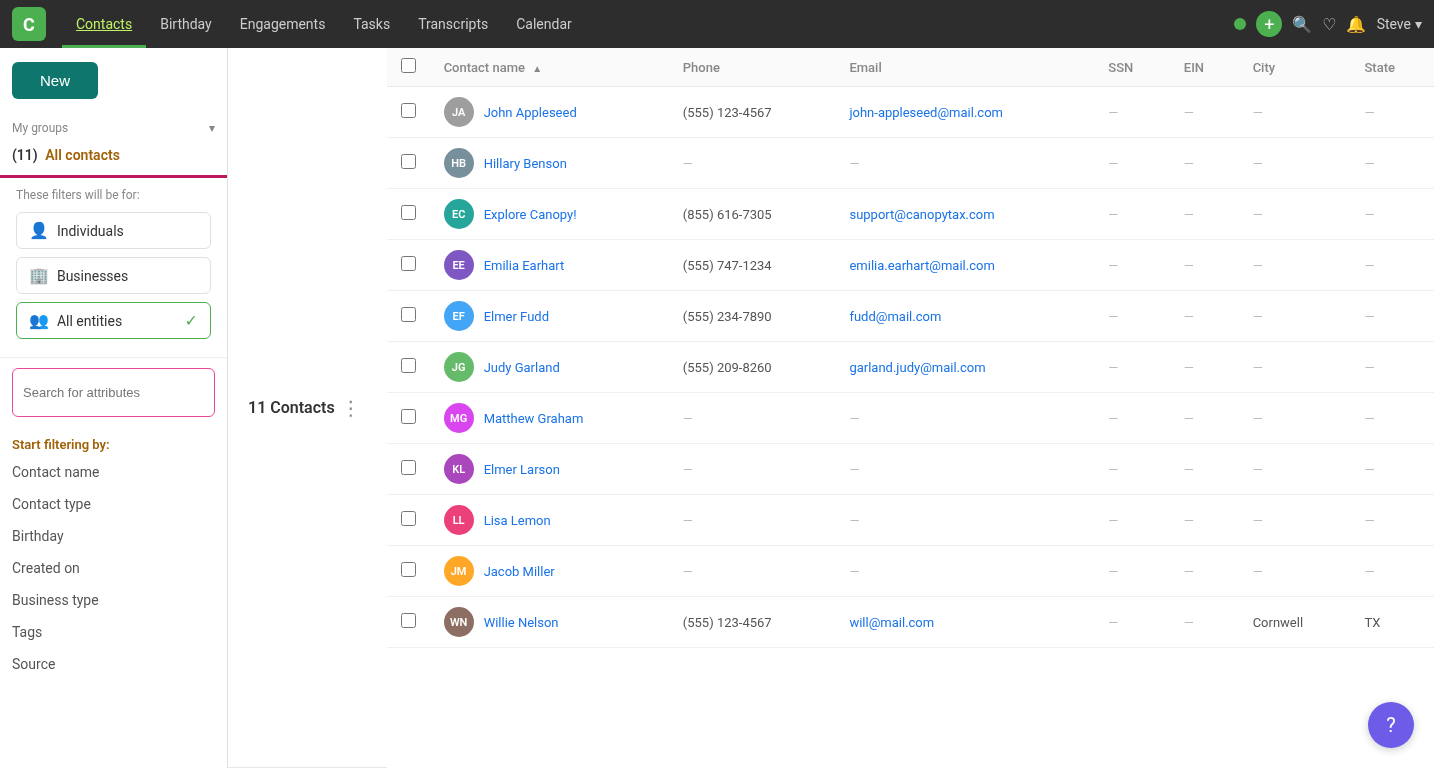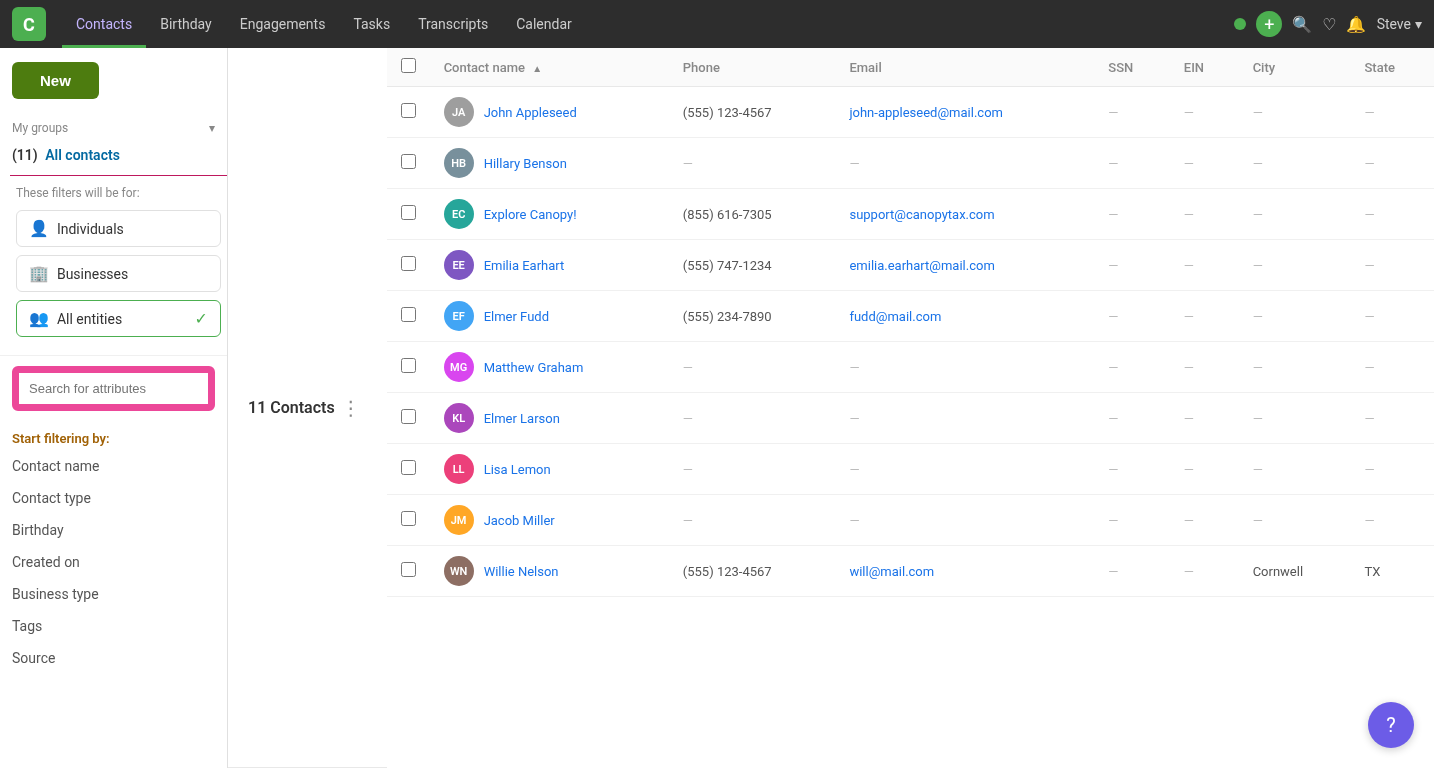--- a/index.html
+++ b/index.html
@@ -20,7 +20,7 @@
       color: #ccc; padding: 0 14px; height: 48px; display: flex; align-items: center;
       cursor: pointer; font-size: 14px; position: relative;
     }
-    .nav-link.active { color: #c4b5fd; }
+    .nav-link.active { color: #bef264; text-decoration: underline; }
     .nav-link.active::after {
       content: ''; position: absolute; bottom: 0; left: 0; right: 0; height: 3px; background: #4caf50;
     }

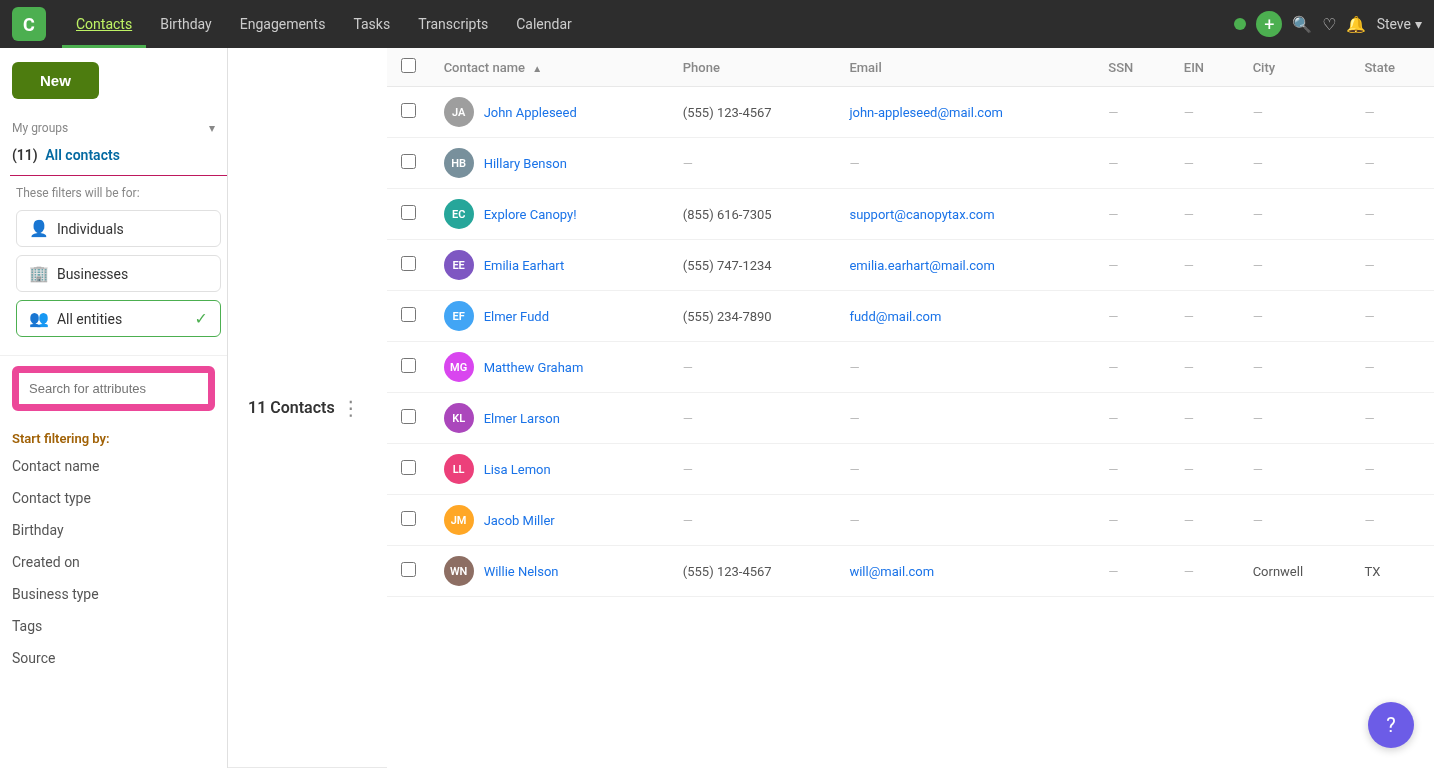--- a/index.html
+++ b/index.html
@@ -43,8 +43,8 @@
     }
     .sidebar-top { padding: 14px 12px; }
     .new-btn {
-      background: #4d7c0f; color: #fff; border: none; border-radius: 6px;
-      padding: 10px 28px; font-size: 15px; font-weight: 700; cursor: pointer; display: inline-block;
+      background: #0f766e; color: #fff; border: none; border-radius: 6px;
+      padding: 10px 28px; font-size: 15px; font-weight: 400; cursor: pointer; display: inline-block;
     }
     .sidebar-groups { padding: 8px 12px; display: flex; justify-content: space-between; align-items: center; cursor: pointer; }
     .groups-label { font-size: 12px; color: #888; }

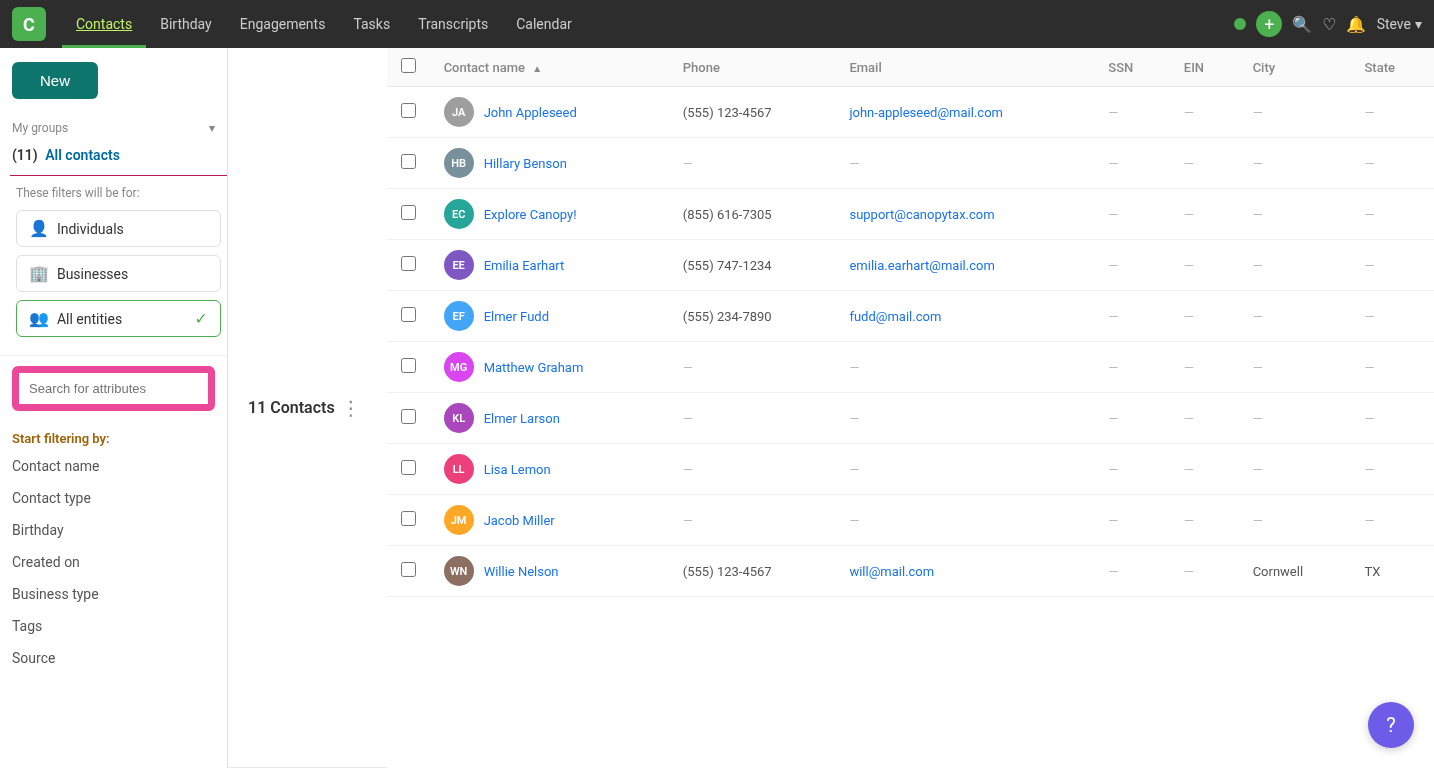--- a/index.html
+++ b/index.html
@@ -50,7 +50,7 @@
     .groups-label { font-size: 12px; color: #888; }
     .groups-chevron { color: #888; font-size: 12px; }
     .all-contacts { padding: 4px 12px 12px 12px; font-size: 14px; }
-    .all-contacts span { color: #0369a1; font-weight: 600; }
+    .all-contacts span { color: #a16207; font-weight: 600; }
     .all-contacts .count { color: #333; margin-right: 4px; }
 
     .filter-section { padding: 10px 6px; border-top: 1px solid #be185d; margin-left: 10px; }

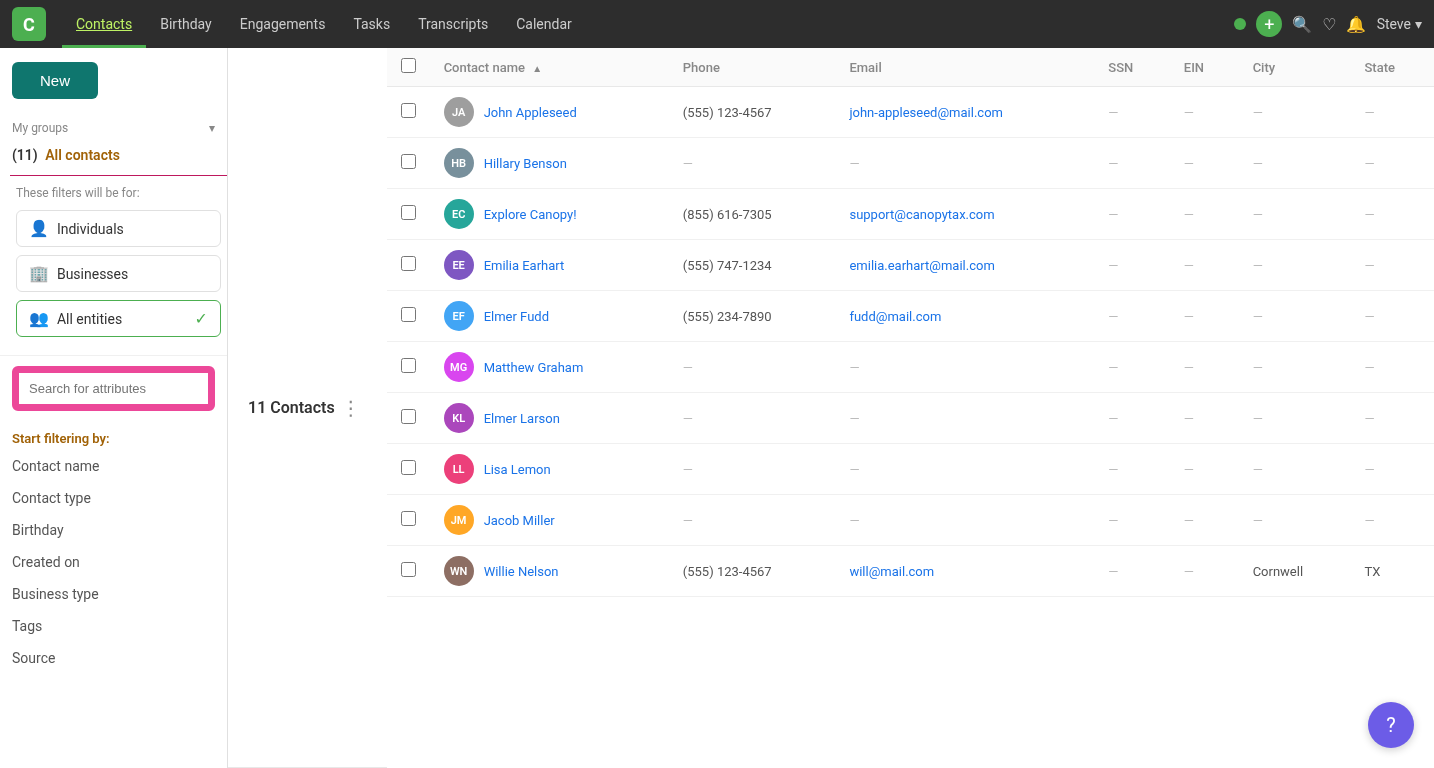--- a/index.html
+++ b/index.html
@@ -53,7 +53,7 @@
     .all-contacts span { color: #a16207; font-weight: 600; }
     .all-contacts .count { color: #333; margin-right: 4px; }
 
-    .filter-section { padding: 10px 6px; border-top: 1px solid #be185d; margin-left: 10px; }
+    .filter-section { padding: 10px 16px; border-top: 3px solid #be185d; }
     .filter-label { font-size: 12px; color: #888; margin-bottom: 10px; }
     .filter-chip {
       border: 1px solid #e0e0e0; border-radius: 6px; padding: 8px 12px;

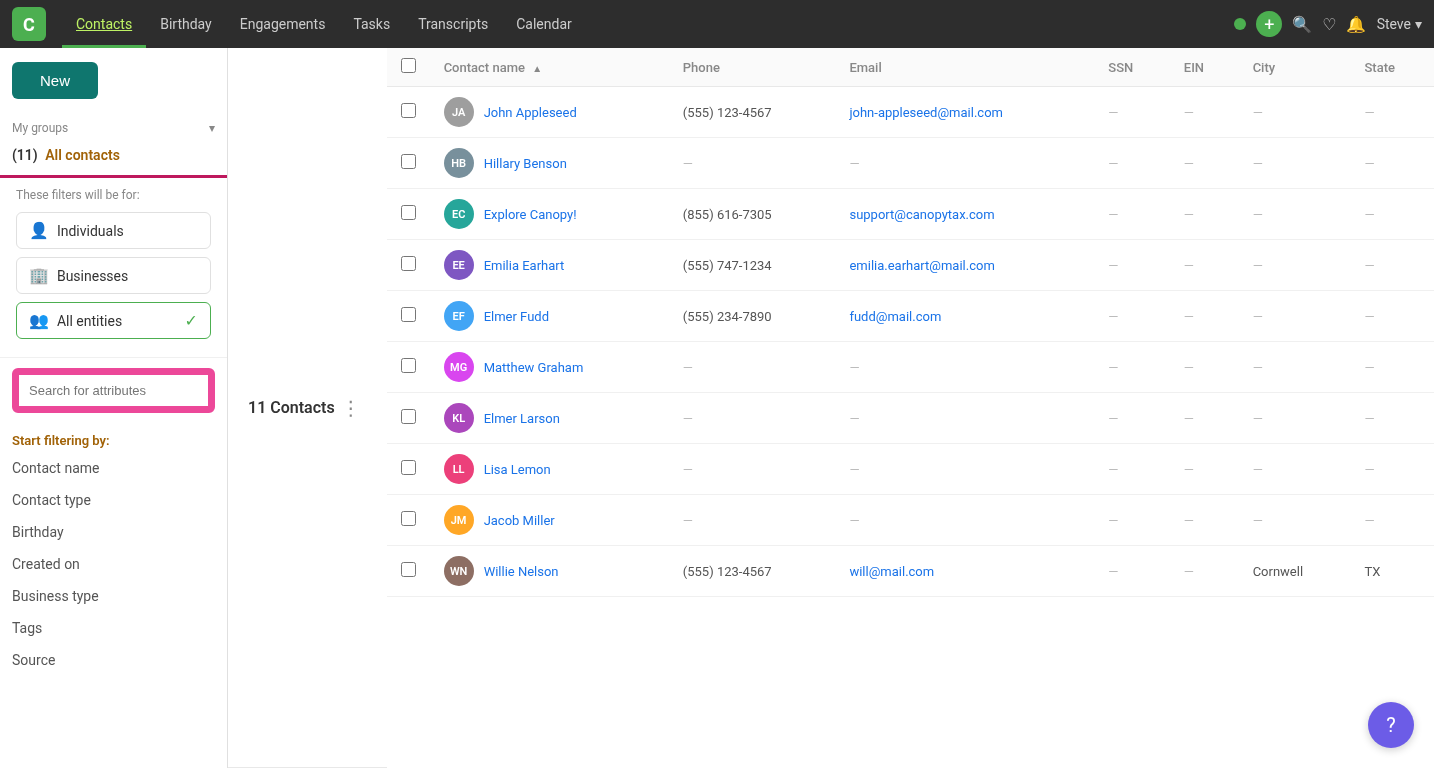--- a/index.html
+++ b/index.html
@@ -310,6 +310,23 @@
     </td>
     <td>
       <div class="td-name">
+        <span class="avatar" style="background:#66bb6a">JG</span>
+        <a class="contact-link">Judy Garland</a>
+      </div>
+    </td>
+    <td class="">(555) 209-8260</td>
+    <td><a class="contact-link">garland.judy@mail.com</a></td>
+    <td class="dash">—</td>
+    <td class="dash">—</td>
+    <td class="dash">—</td>
+    <td class="dash">—</td>
+  </tr>
+            <tr>
+    <td class="checkbox-cell">
+      <input type="checkbox" style="">
+    </td>
+    <td>
+      <div class="td-name">
         <span class="avatar" style="background:#d946ef">MG</span>
         <a class="contact-link">Matthew Graham</a>
       </div>

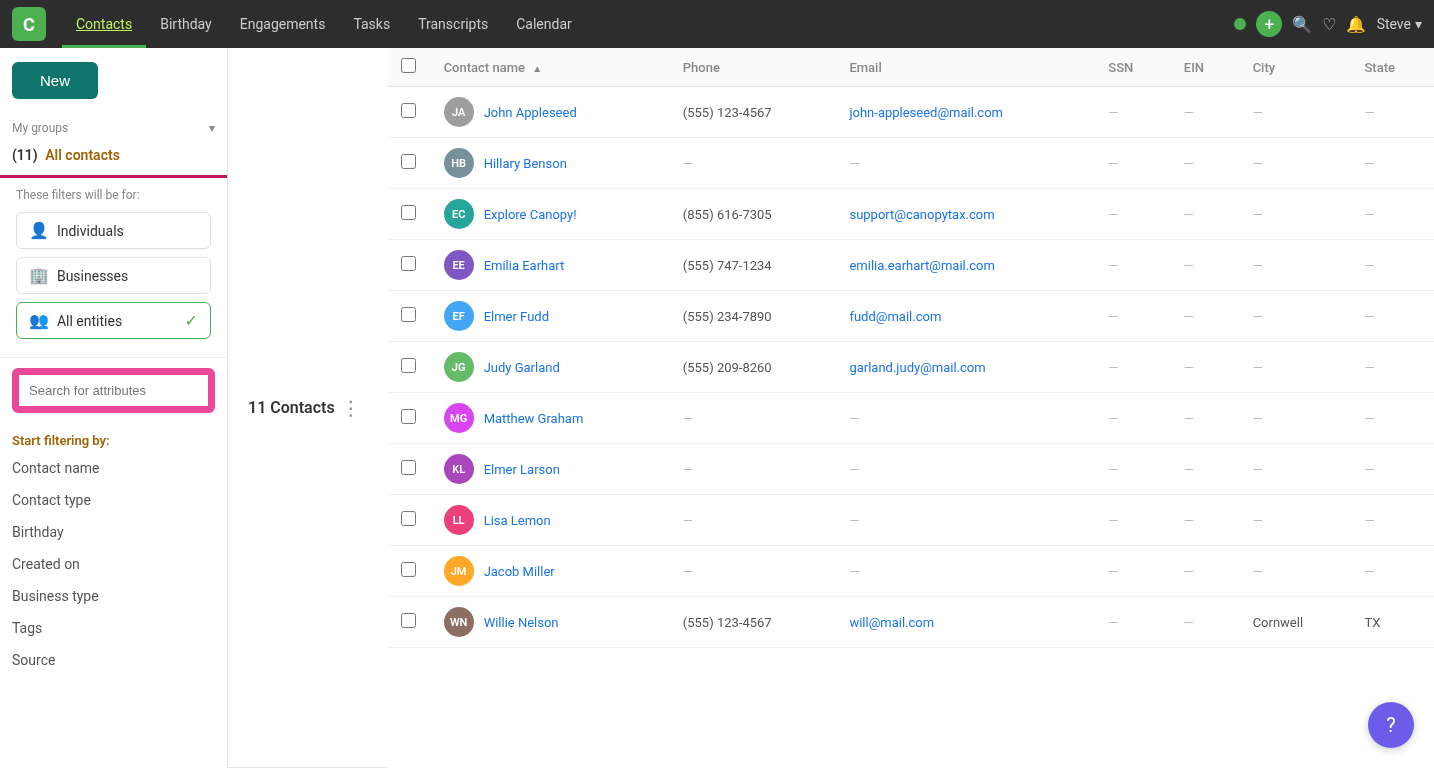--- a/index.html
+++ b/index.html
@@ -66,7 +66,7 @@
 
     .search-attrs { padding: 10px 12px; border-top: 1px solid #f0f0f0; }
     .search-attrs-input {
-      width: 100%; border: 7px solid #ec4899; border-radius: 6px; padding: 8px 10px;
+      width: 100%; border: 1px solid #ec4899; border-radius: 6px; padding: 16px 10px;
       font-size: 13px; color: #999; outline: none;
     }
 

